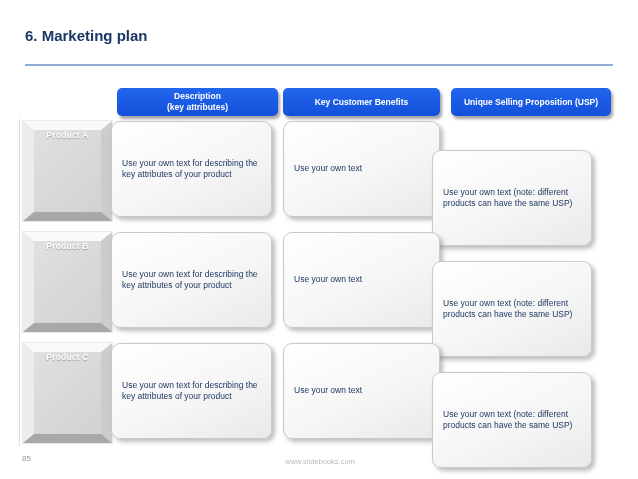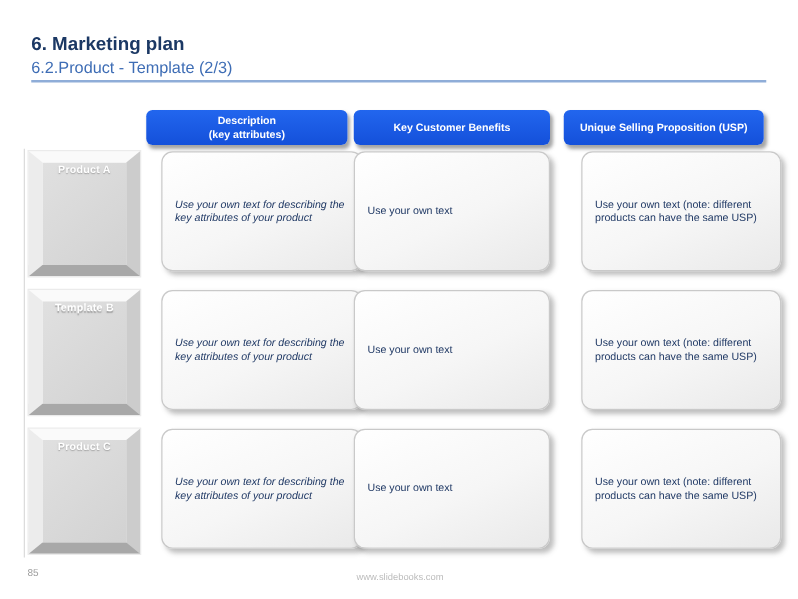--- a/index.html
+++ b/index.html
@@ -76,7 +76,6 @@
 <div id="slide">
 
   <div class="title">6. Marketing plan</div>
-  <div class="subtitle">6.2.Product - Template (2/3)</div>
   <div class="rule"></div>
 
   <div class="container-edge"></div>

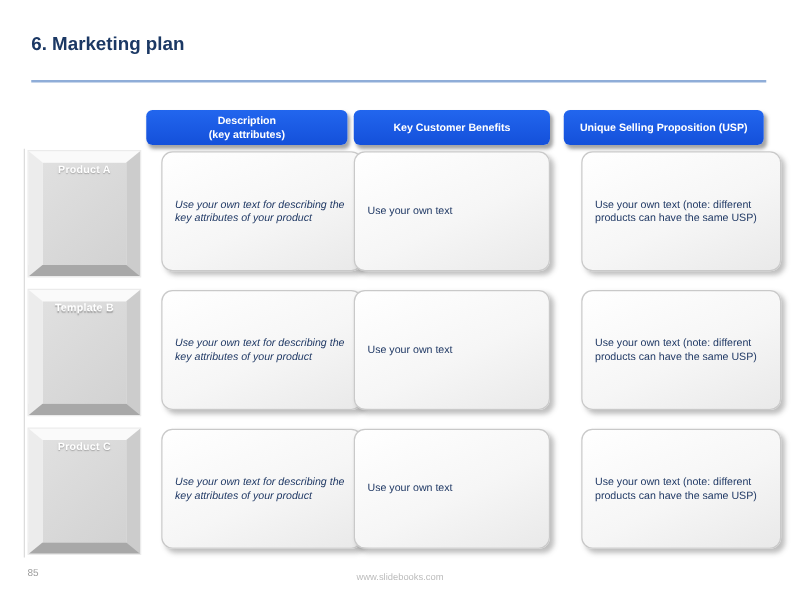--- a/index.html
+++ b/index.html
@@ -58,7 +58,7 @@
     padding:6px 8px 6px 10px;
     color:#1f3864;font-size:8.5px;line-height:1.3;
   }
-  .c1{left:129px;width:161px;font-style:italic;}
+  .c1{left:111px;width:161px;}
   .c2{left:283px;width:157px;}
   .c3{left:465px;width:160px;}
   

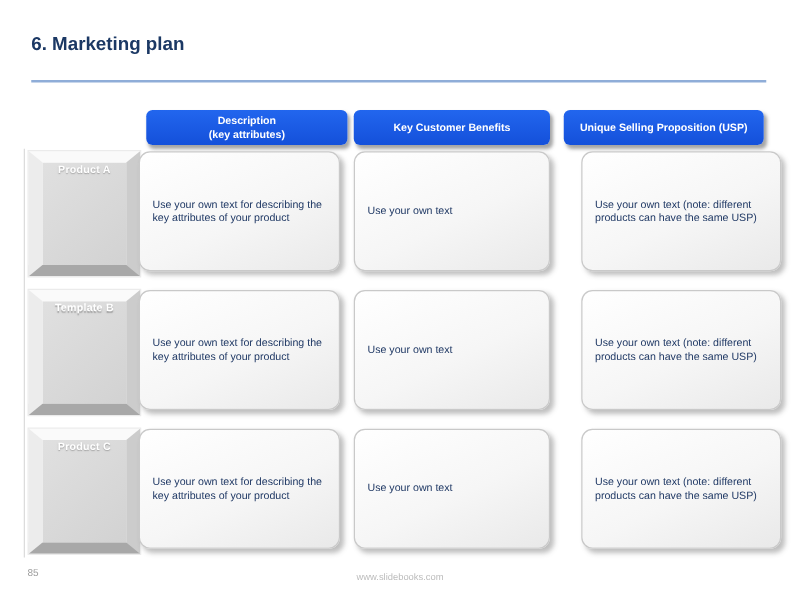--- a/index.html
+++ b/index.html
@@ -60,7 +60,7 @@
   }
   .c1{left:111px;width:161px;}
   .c2{left:283px;width:157px;}
-  .c3{left:465px;width:160px;}
+  .c3{left:432px;width:160px;margin-top:29px;}
   
   .page-num{
     position:absolute;left:22px;top:454px;font-size:8px;color:#9d9d9d;

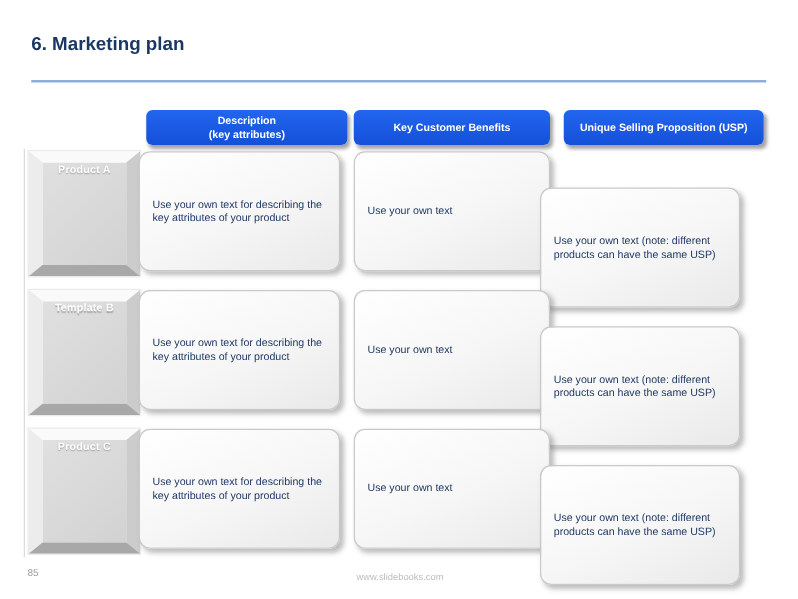--- a/index.html
+++ b/index.html
@@ -102,7 +102,7 @@
 
   <div class="row rB">
     <div class="product-box">
-      <span class="product-label">Template B</span>
+      <span class="product-label">Product B</span>
     </div>
     <div class="cell c1">
       <span>Use your own text for describing the key attributes of your product</span>

